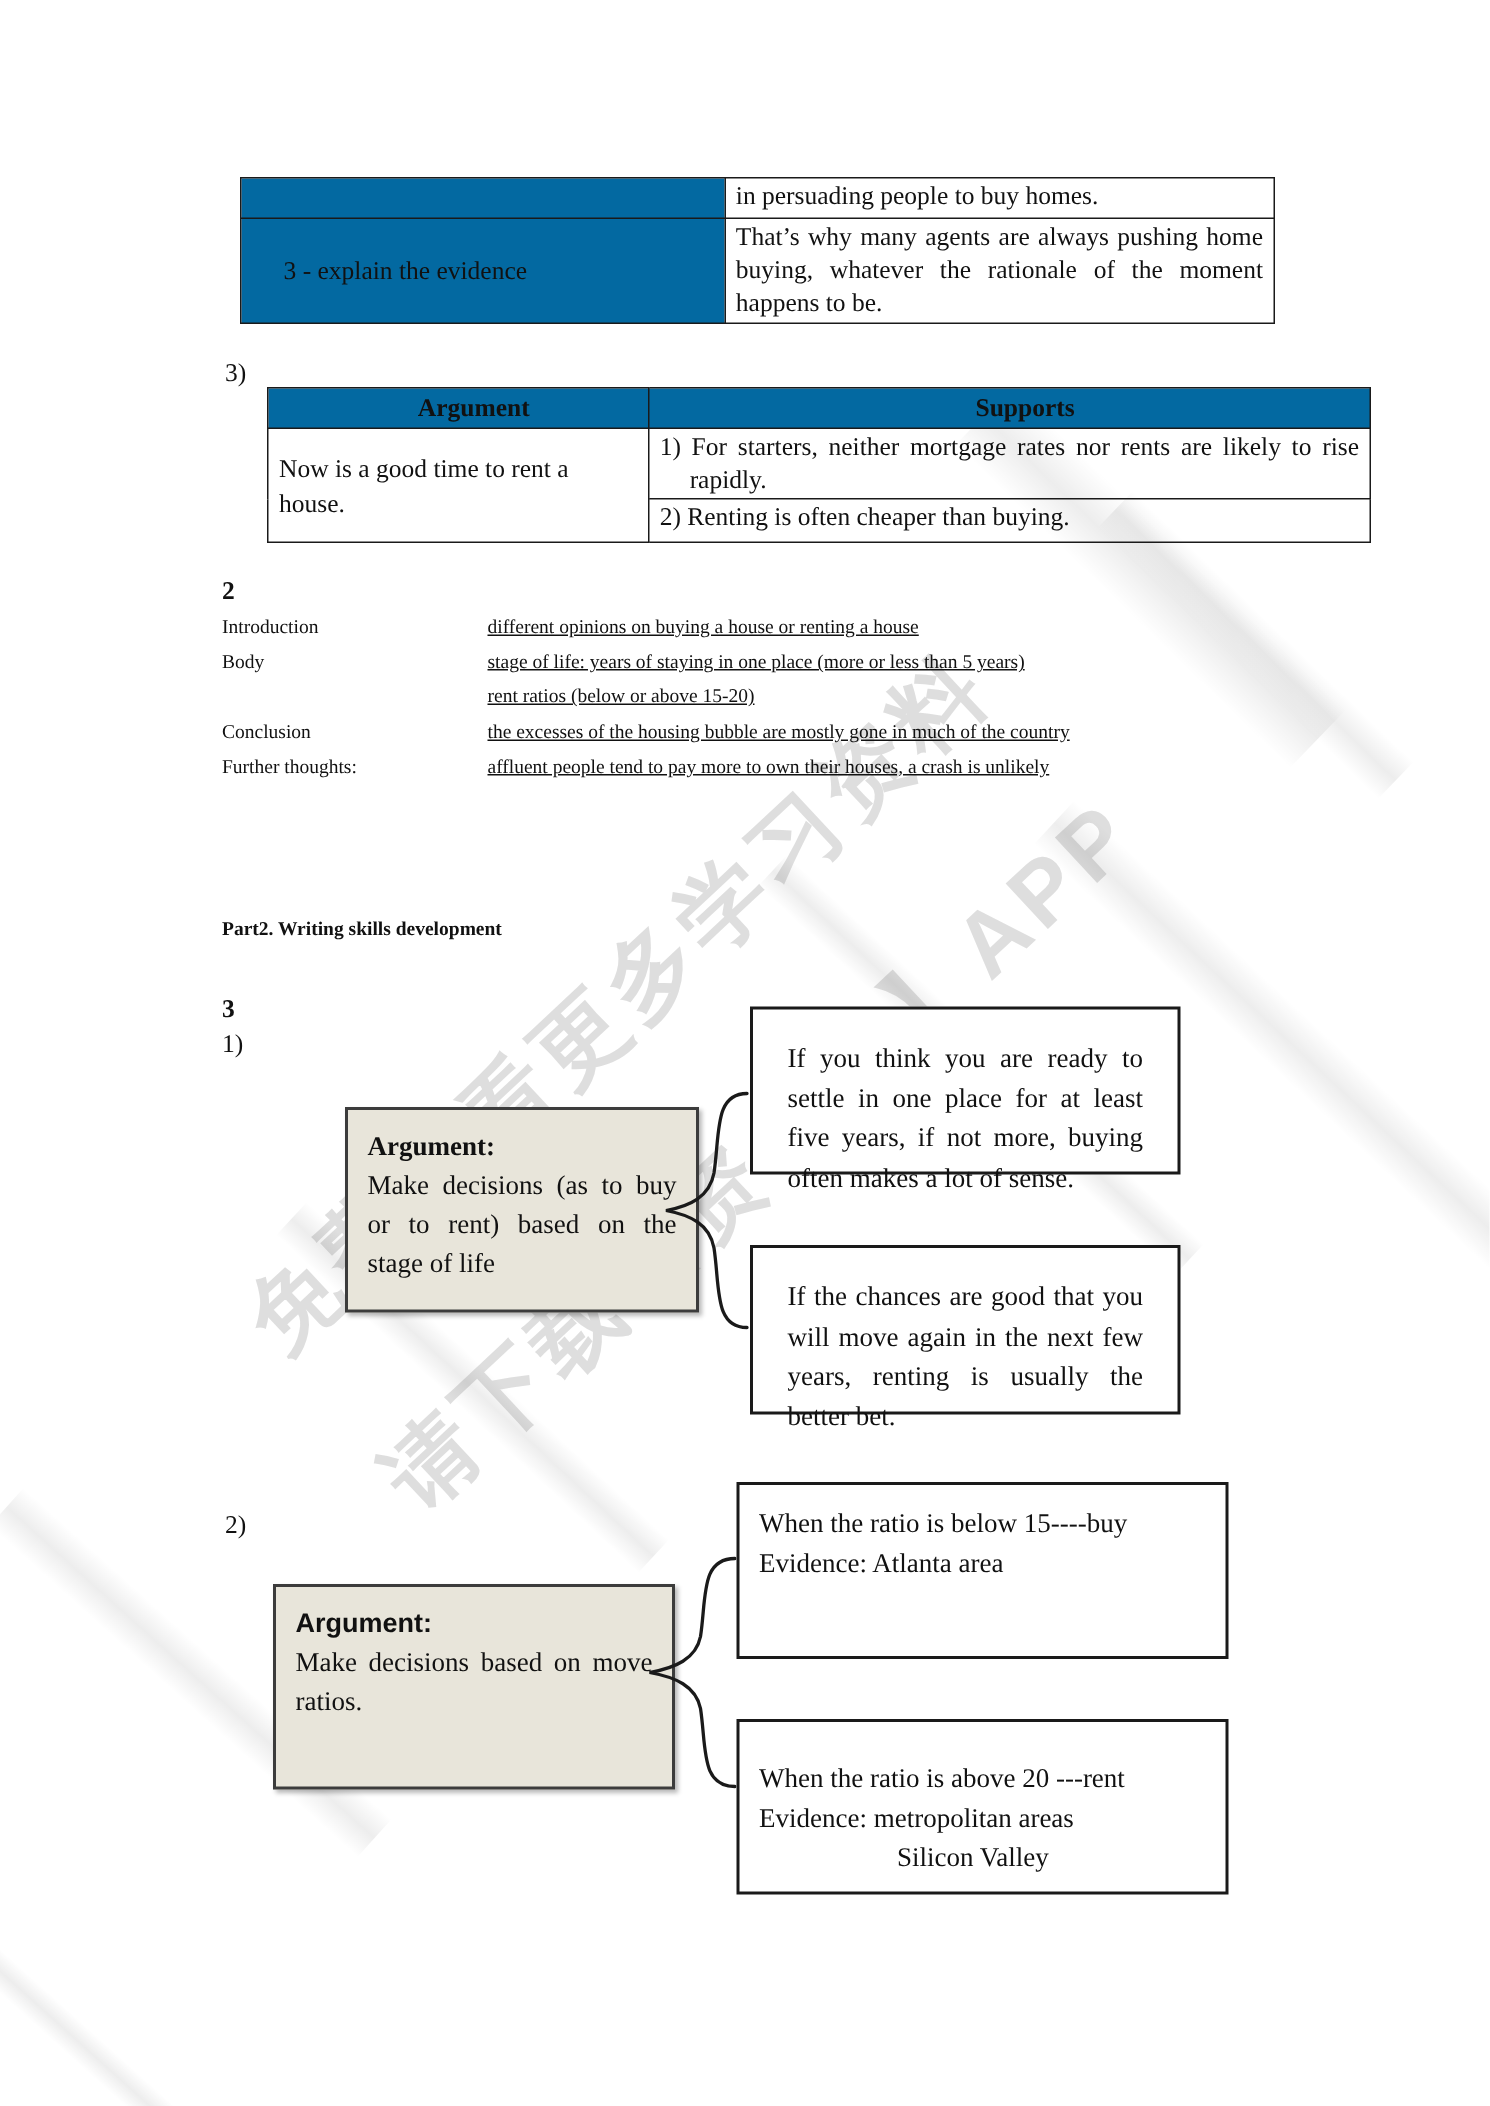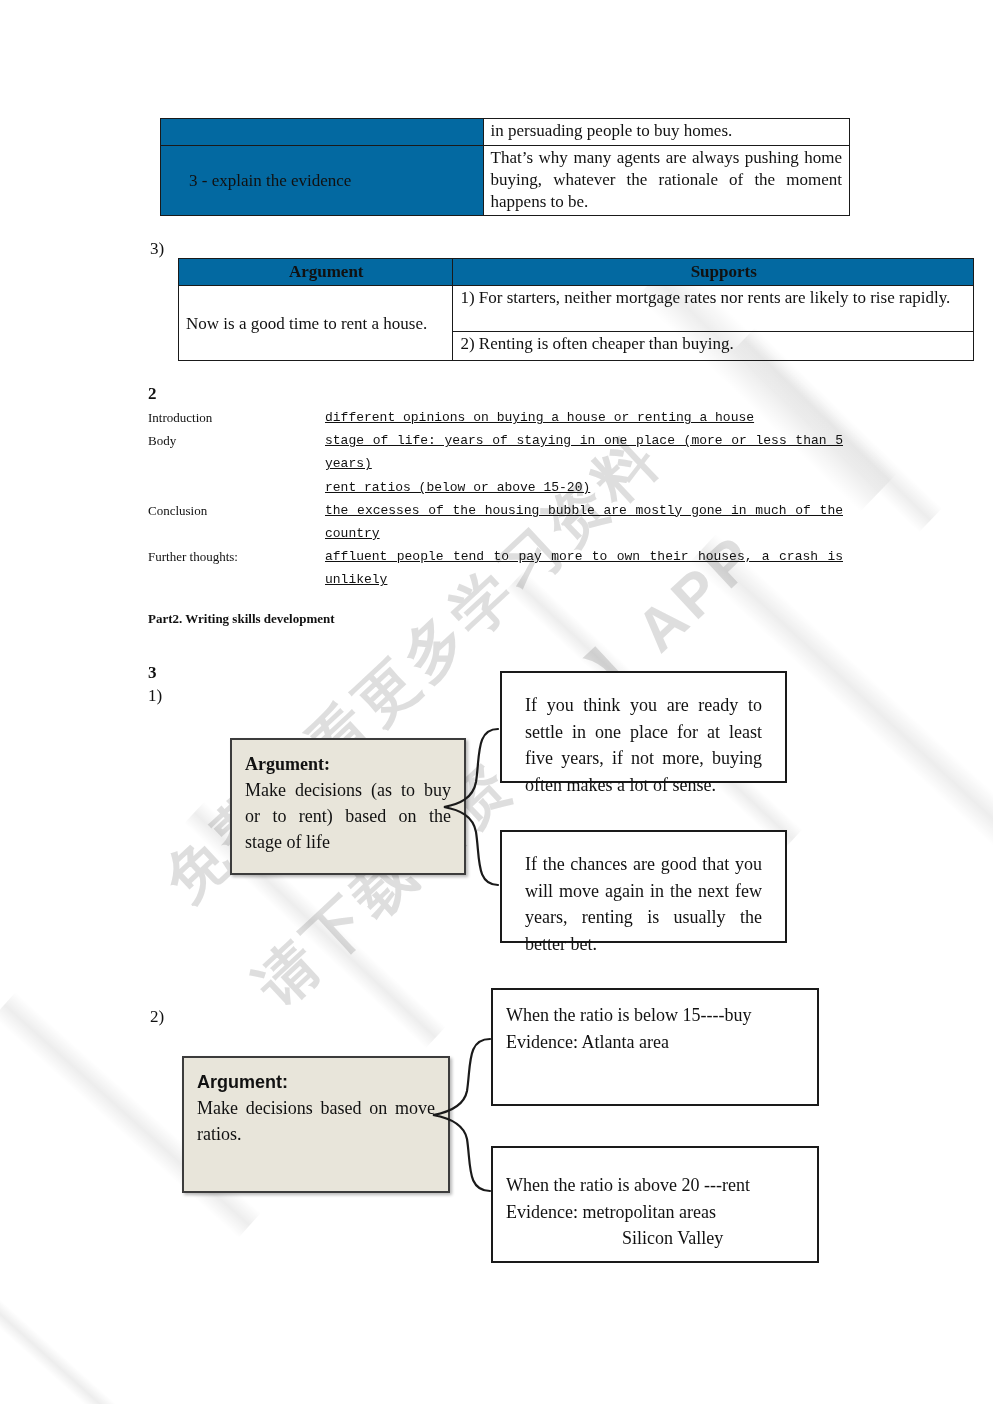--- a/index.html
+++ b/index.html
@@ -35,7 +35,7 @@
   #table-evidence tr.r2 td{height:67px;}
   #table-evidence td.left-cell{vertical-align:middle;}
 
-  #table-argument{width:796px;}
+  #table-argument{width:736px;}
   #table-argument col.c1{width:232px;} #table-argument col.c2{width:440px;}
   #table-argument th{height:24px;text-align:center;font-weight:bold;vertical-align:middle;}
   #table-argument td.arg{vertical-align:middle;line-height:23px;}

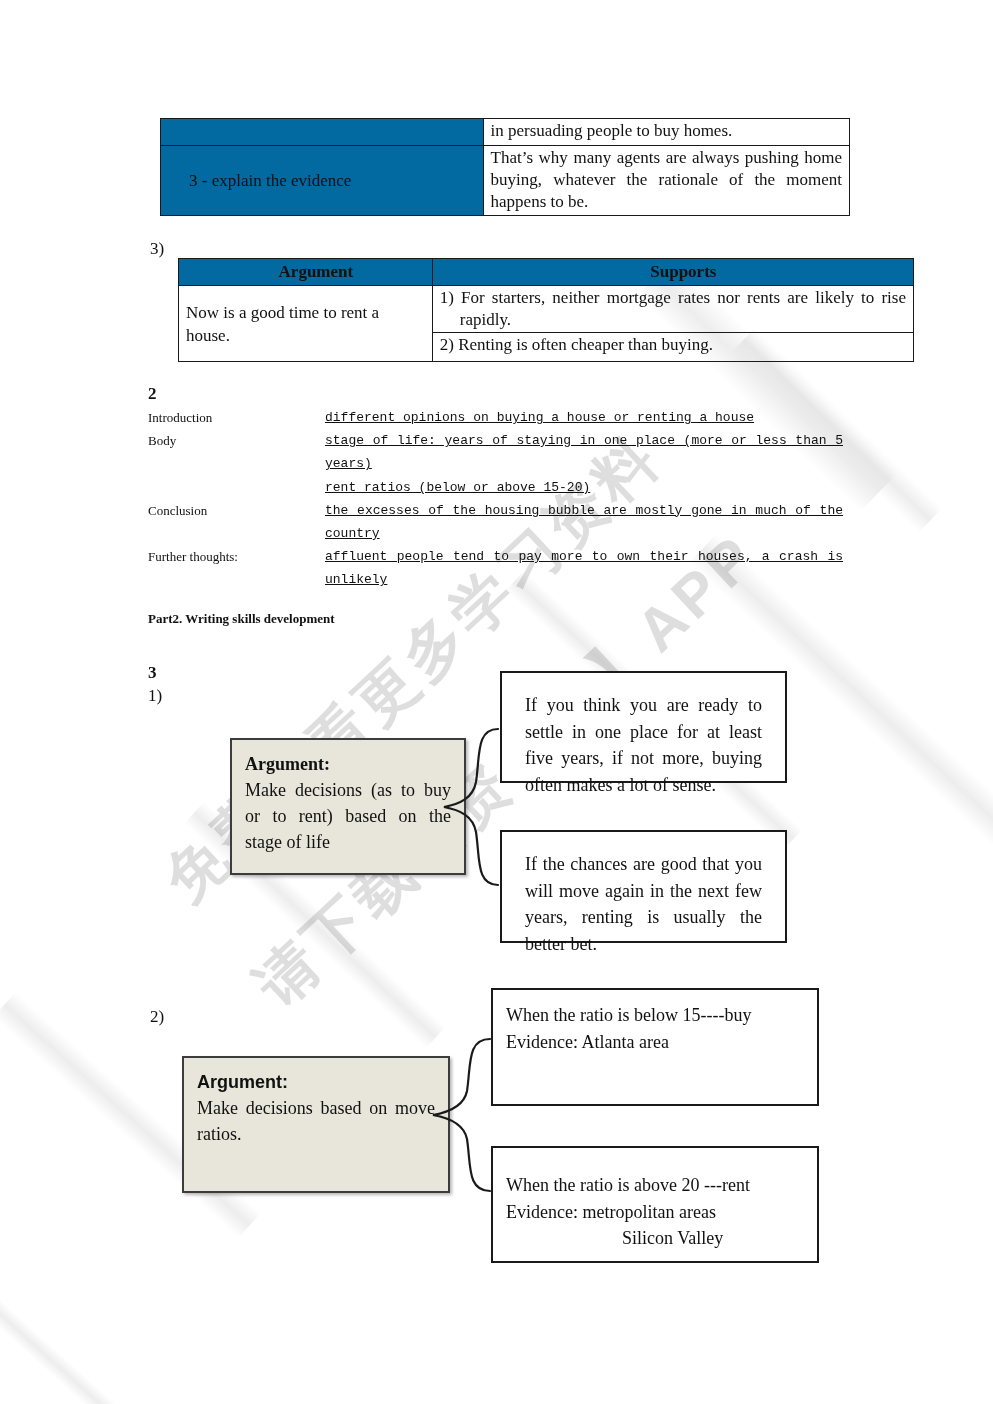--- a/index.html
+++ b/index.html
@@ -49,7 +49,7 @@
     display:grid;grid-template-columns:177px 518px;
     font-size:13px;line-height:23.2px;
   }
-  .outline-grid .val{text-decoration:underline;text-align:justify;font-family:Liberation Mono, monospace;}
+  .outline-grid .val{text-decoration:underline;text-align:justify;}
 
   .h-part2{font-weight:bold;font-size:13px;}
 

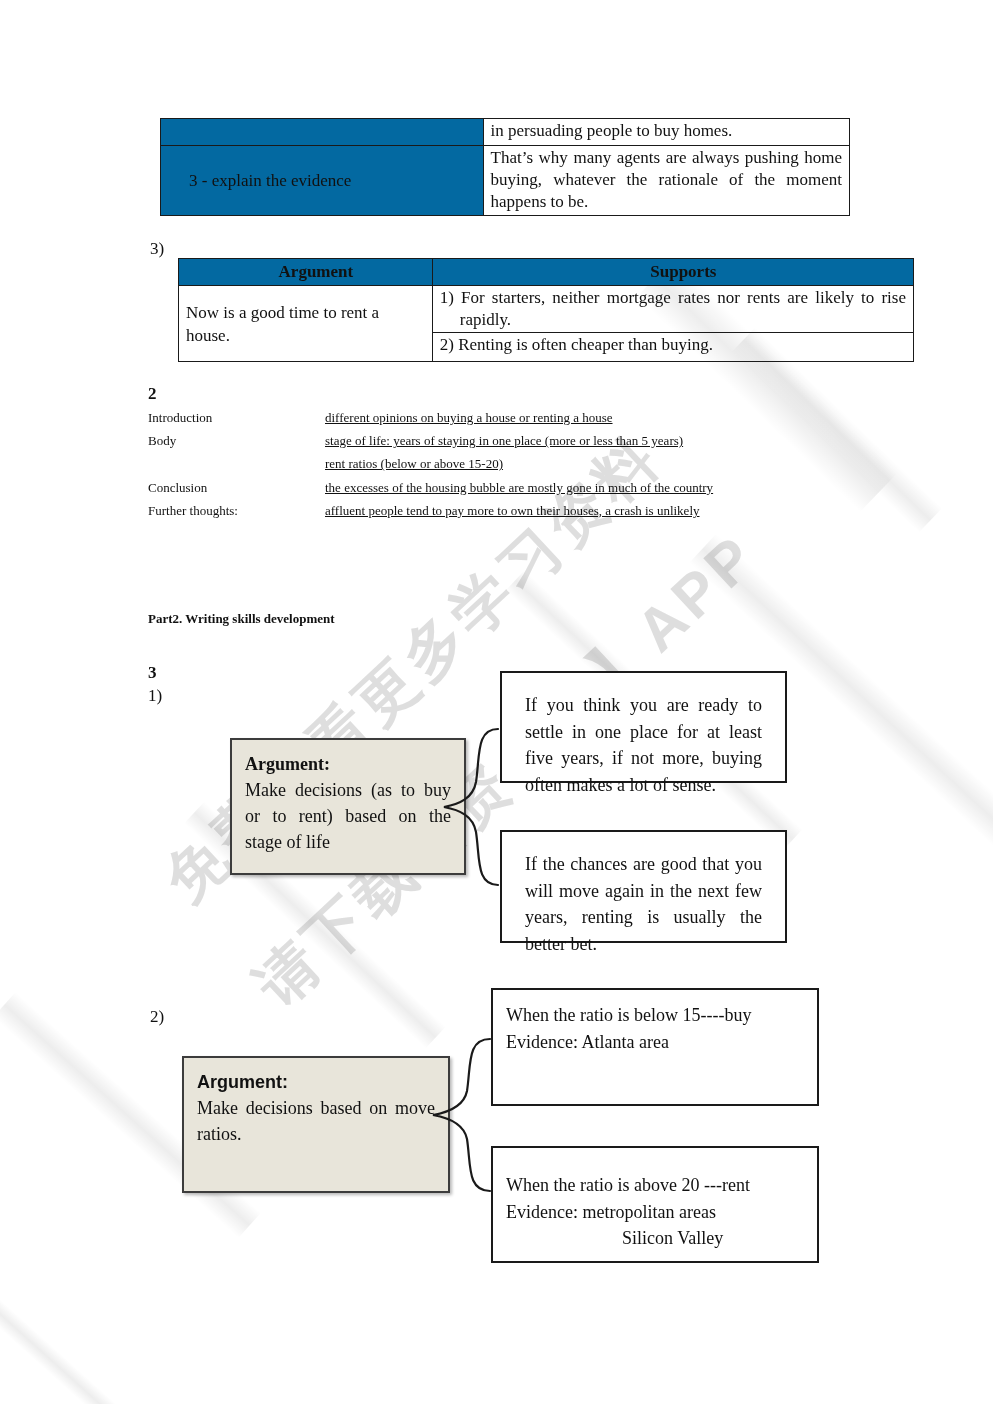--- a/index.html
+++ b/index.html
@@ -67,7 +67,7 @@
   }
   .branchbox p{margin:10px;text-align:justify;}
   .line{white-space:nowrap;}
-  .indent-line{margin-left:116px;}
+  .indent-line{margin-left:92px;}
   svg.brace{overflow:visible;}
 </style>
 </head>

